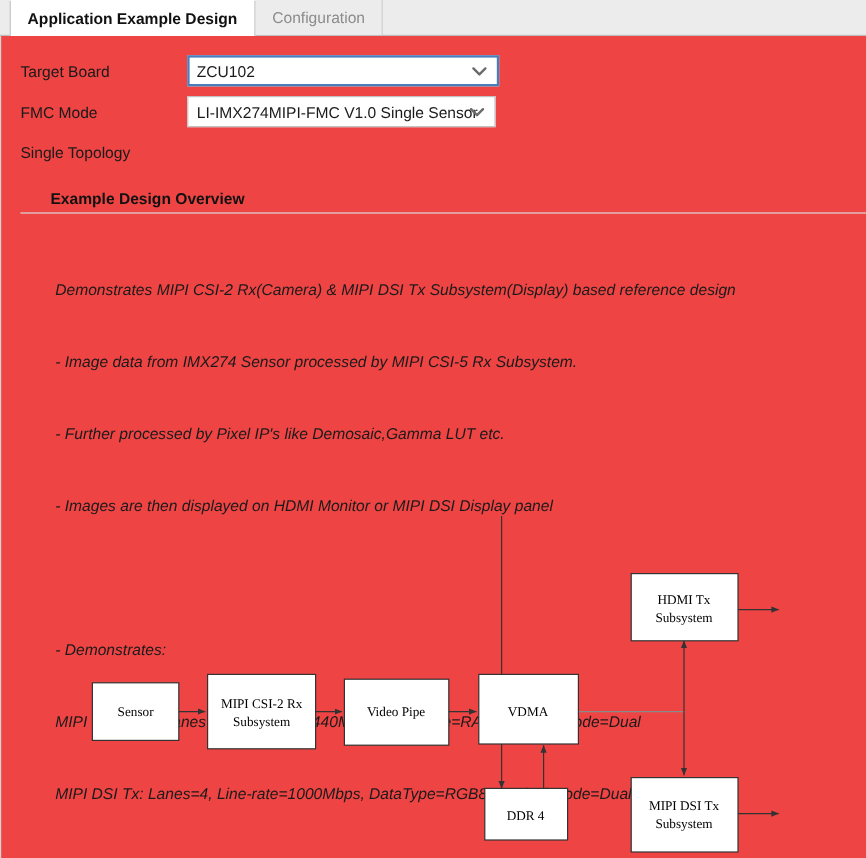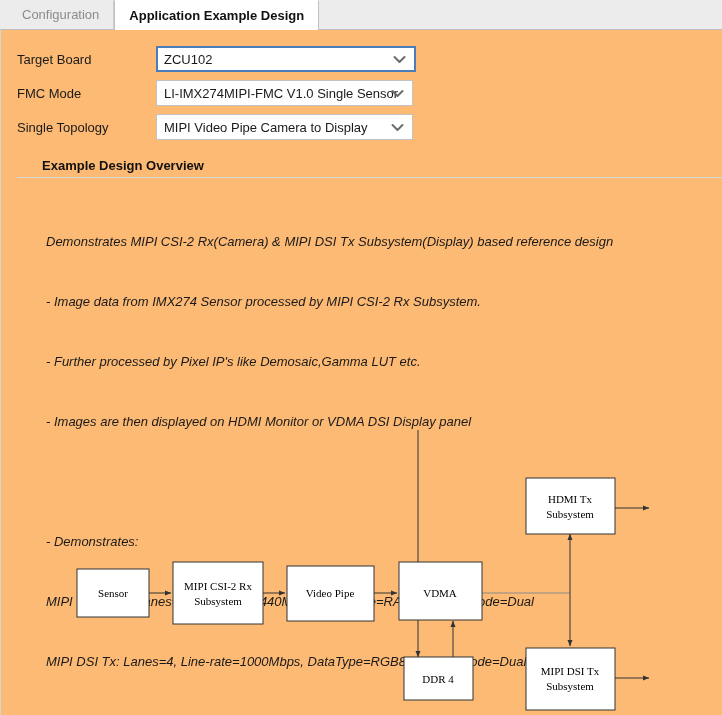--- a/index.html
+++ b/index.html
@@ -151,8 +151,8 @@
 <body>
 
 <div class="tabstrip">
+  <div class="tab active">Application Example Design</div>
   <div class="tab inactive">Configuration</div>
-  <div class="tab active">Application Example Design</div>
 </div>
 
 <div class="panel">

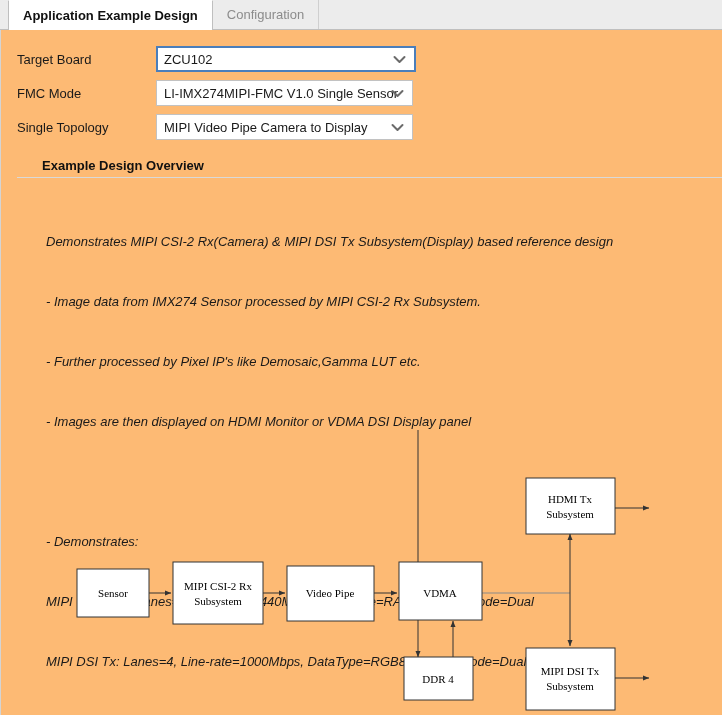--- a/index.html
+++ b/index.html
@@ -56,7 +56,7 @@
   .panel {
     position: relative;
     height: 685px;
-    background: #fdba74;
+    background: #ef4444;
     border-left: 1px solid #d4d4d4;
     box-sizing: border-box;
   }

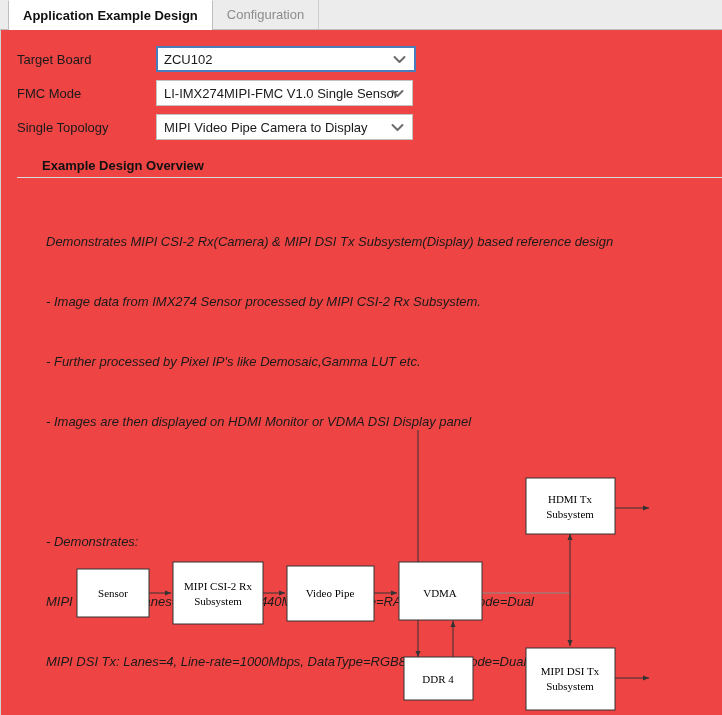--- a/index.html
+++ b/index.html
@@ -185,14 +185,6 @@
 
     <div class="row">
       <div class="row-label">Single Topology</div>
-      <div class="combo w-mid">
-        <span>MIPI Video Pipe Camera to Display</span>
-        <span class="chev">
-          <svg width="13" height="9" viewBox="0 0 13 9">
-              <path d="M1.5 2 L6.5 7 L11.5 2" stroke="#6b6b6b" stroke-width="2" fill="none" stroke-linecap="round" stroke-linejoin="round"></path>
-            </svg>
-        </span>
-      </div>
     </div>
   </div>
 

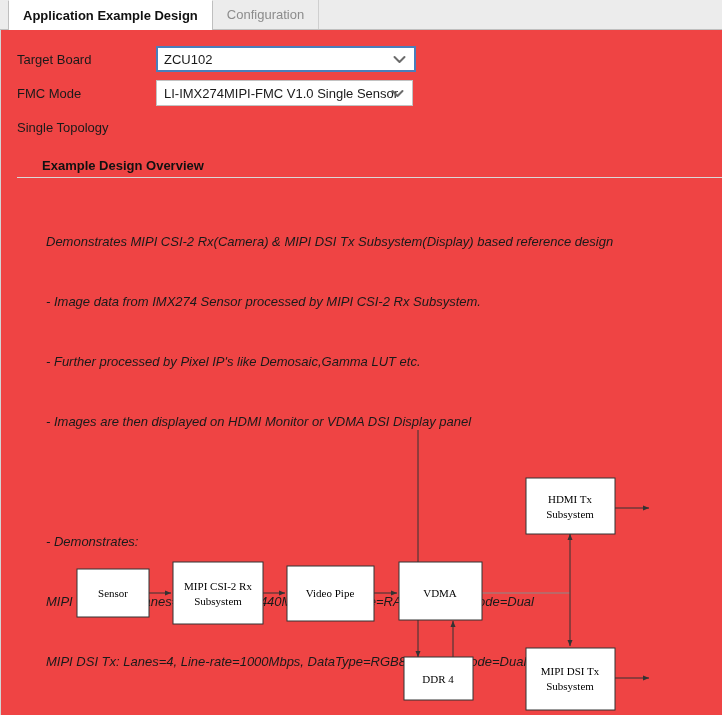--- a/index.html
+++ b/index.html
@@ -193,7 +193,7 @@
 
   <div class="overview">
     <div class="ln">Demonstrates MIPI CSI-2 Rx(Camera) &amp; MIPI DSI Tx Subsystem(Display) based reference design</div>
-    <div class="ln">- Image data from IMX274 Sensor processed by MIPI CSI-2 Rx Subsystem.</div>
+    <div class="ln">- Image data from IMX274 Sensor processed by MIPI CSI-5 Rx Subsystem.</div>
     <div class="ln">- Further processed by Pixel IP's like Demosaic,Gamma LUT etc.</div>
     <div class="ln">- Images are then displayed on HDMI Monitor or VDMA DSI Display panel</div>
     <div class="gap"></div>

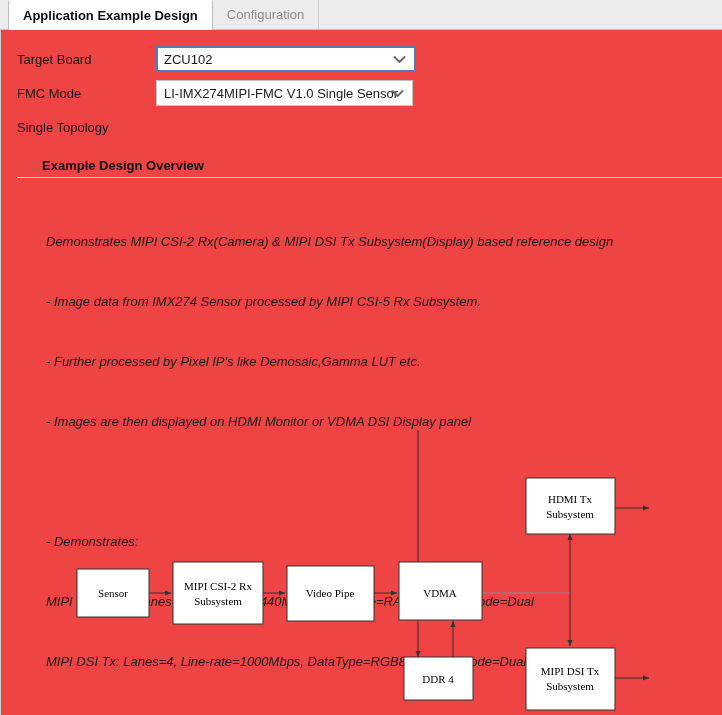--- a/index.html
+++ b/index.html
@@ -195,7 +195,7 @@
     <div class="ln">Demonstrates MIPI CSI-2 Rx(Camera) &amp; MIPI DSI Tx Subsystem(Display) based reference design</div>
     <div class="ln">- Image data from IMX274 Sensor processed by MIPI CSI-5 Rx Subsystem.</div>
     <div class="ln">- Further processed by Pixel IP's like Demosaic,Gamma LUT etc.</div>
-    <div class="ln">- Images are then displayed on HDMI Monitor or VDMA DSI Display panel</div>
+    <div class="ln">- Images are then displayed on HDMI Monitor or MIPI DSI Display panel</div>
     <div class="gap"></div>
     <div class="ln">- Demonstrates:</div>
     <div class="ln">MIPI CSI-2 Rx: Lanes=4, Line-rate=1440Mbps, DataType=RAW10, Pixel Mode=Dual</div>

